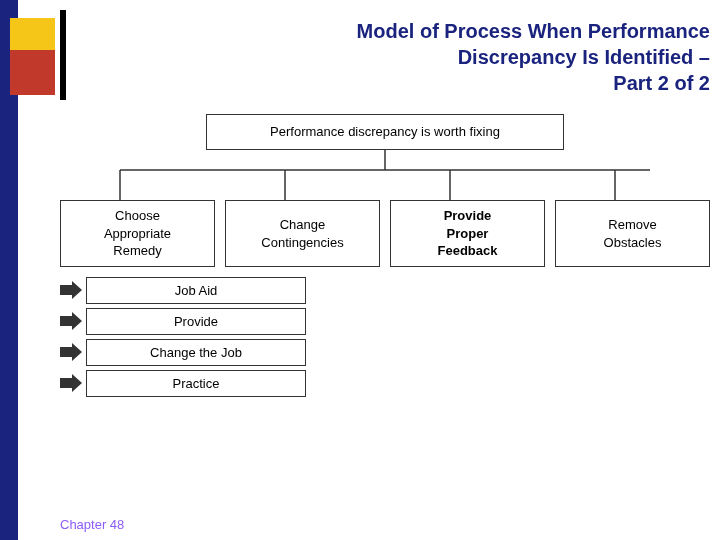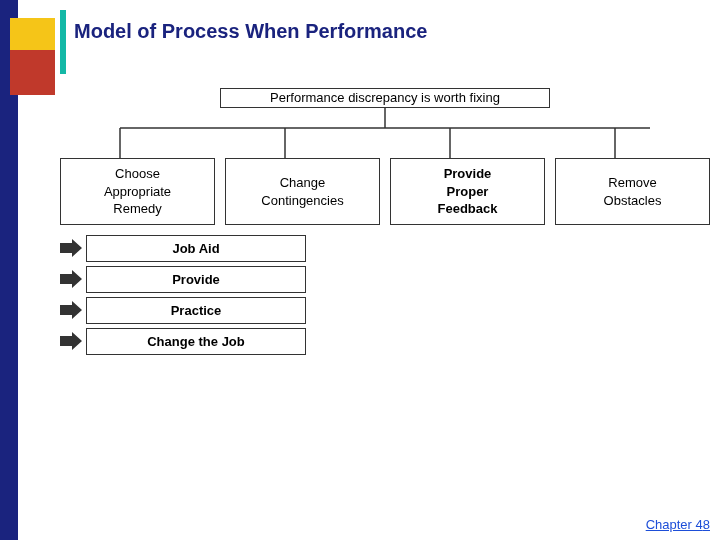--- a/index.html
+++ b/index.html
@@ -50,9 +50,10 @@
     
     .title-block {
       padding: 8px 0 4px 0;
-      border-left: 6px solid #14b8a6;
+      border-left: 6px solid #000000;
       padding-left: 8px;
       margin-bottom: 14px;
+      text-align: right;
     }
     .title-text {
       font-size: 20px;

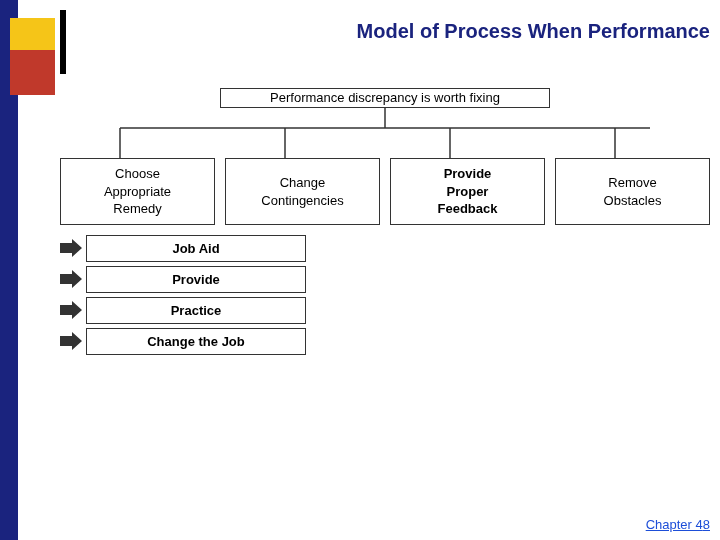--- a/index.html
+++ b/index.html
@@ -164,7 +164,7 @@
   <div class="title-block">
     <div class="title-text">
       <span>Model of Process When Performance</span><br>
-      <br>
+      <span>Discrepancy Is Identified –</span><br>
     </div>
   </div>
 

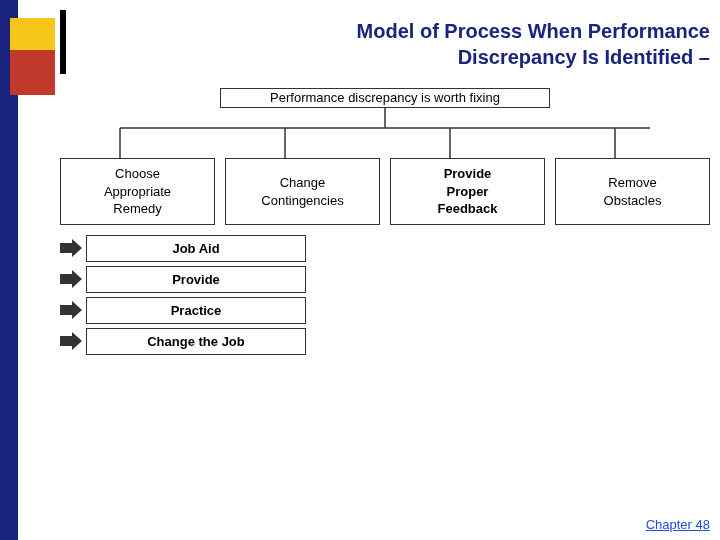--- a/index.html
+++ b/index.html
@@ -165,6 +165,7 @@
     <div class="title-text">
       <span>Model of Process When Performance</span><br>
       <span>Discrepancy Is Identified –</span><br>
+      <span>Part 2 of 2</span>
     </div>
   </div>
 

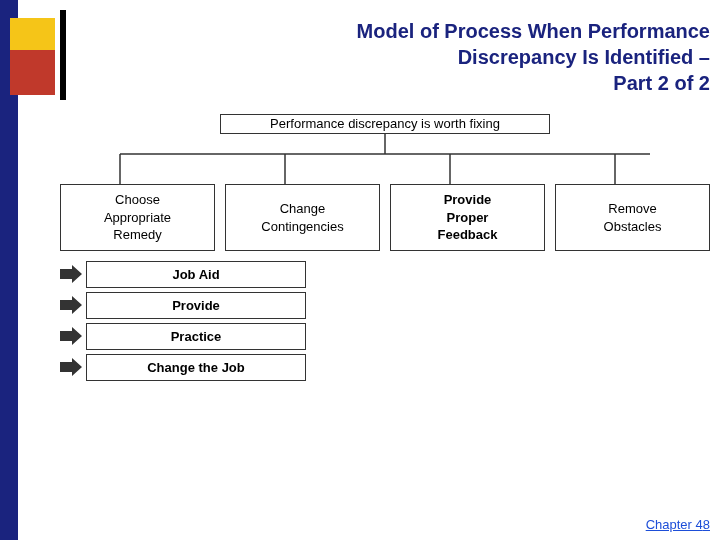--- a/index.html
+++ b/index.html
@@ -66,10 +66,10 @@
     .top-box {
       border: 1.5px solid #333;
       text-align: center;
-      padding: 0 12px;
+      padding: 8px 12px;
       font-size: 13px;
       margin: 0 auto;
-      width: 330px;
+      width: 358px;
       background: #fff;
       line-height: 1.4;
     }

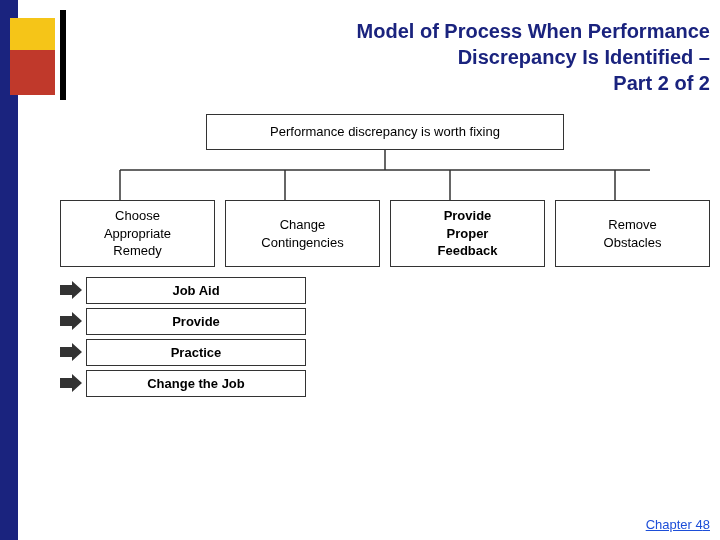--- a/index.html
+++ b/index.html
@@ -106,7 +106,6 @@
       display: flex;
       align-items: center;
       margin-bottom: 4px;
-      font-weight: bold;
     }
 
     .arrow-icon {

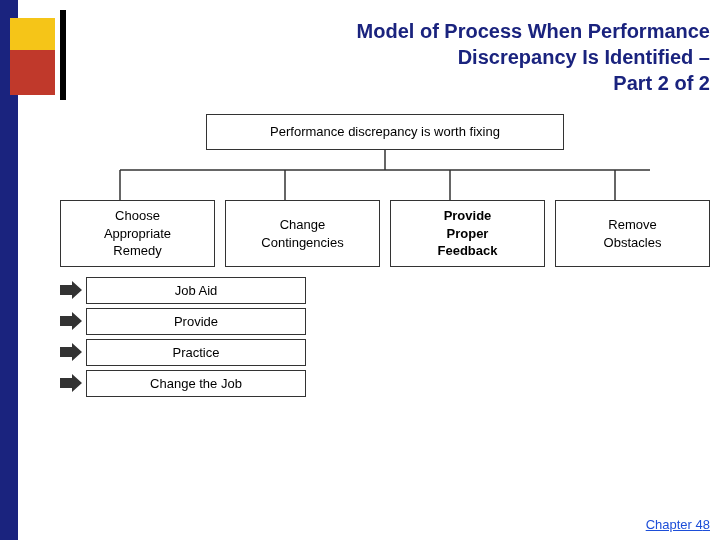--- a/index.html
+++ b/index.html
@@ -221,14 +221,14 @@
         <svg class="arrow-icon" viewBox="0 0 22 18">
           <polygon points="0,4 12,4 12,0 22,9 12,18 12,14 0,14" fill="#333"></polygon>
         </svg>
+        <div class="sub-item-box"><span>Change the Job</span></div>
+      </div>
+
+      <div class="sub-item-row">
+        <svg class="arrow-icon" viewBox="0 0 22 18">
+          <polygon points="0,4 12,4 12,0 22,9 12,18 12,14 0,14" fill="#333"></polygon>
+        </svg>
         <div class="sub-item-box"><span>Practice</span></div>
-      </div>
-
-      <div class="sub-item-row">
-        <svg class="arrow-icon" viewBox="0 0 22 18">
-          <polygon points="0,4 12,4 12,0 22,9 12,18 12,14 0,14" fill="#333"></polygon>
-        </svg>
-        <div class="sub-item-box"><span>Change the Job</span></div>
       </div>
 
 

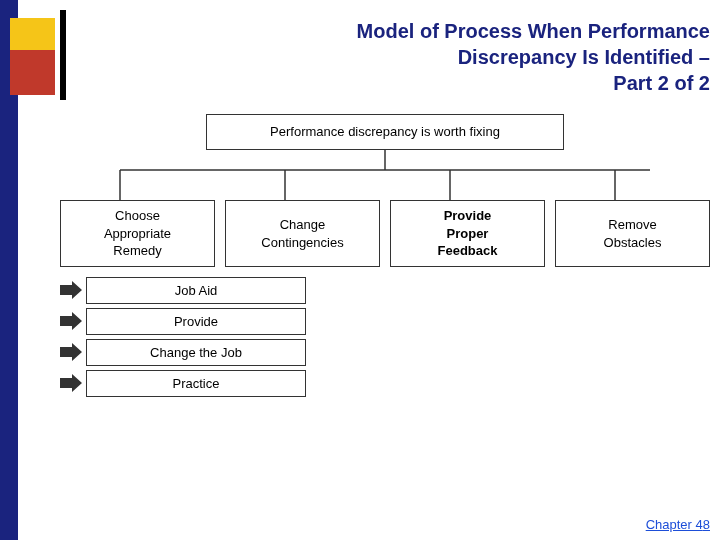--- a/index.html
+++ b/index.html
@@ -131,11 +131,10 @@
       left: 60px;
       width: 650px;
       display: flex;
-      justify-content: flex-end;
+      justify-content: flex-start;
       align-items: center;
       font-size: 13px;
-      color: #1d4ed8;
-      text-decoration: underline;
+      color: #8b5cf6;
     }
 
     .diagram-area {

